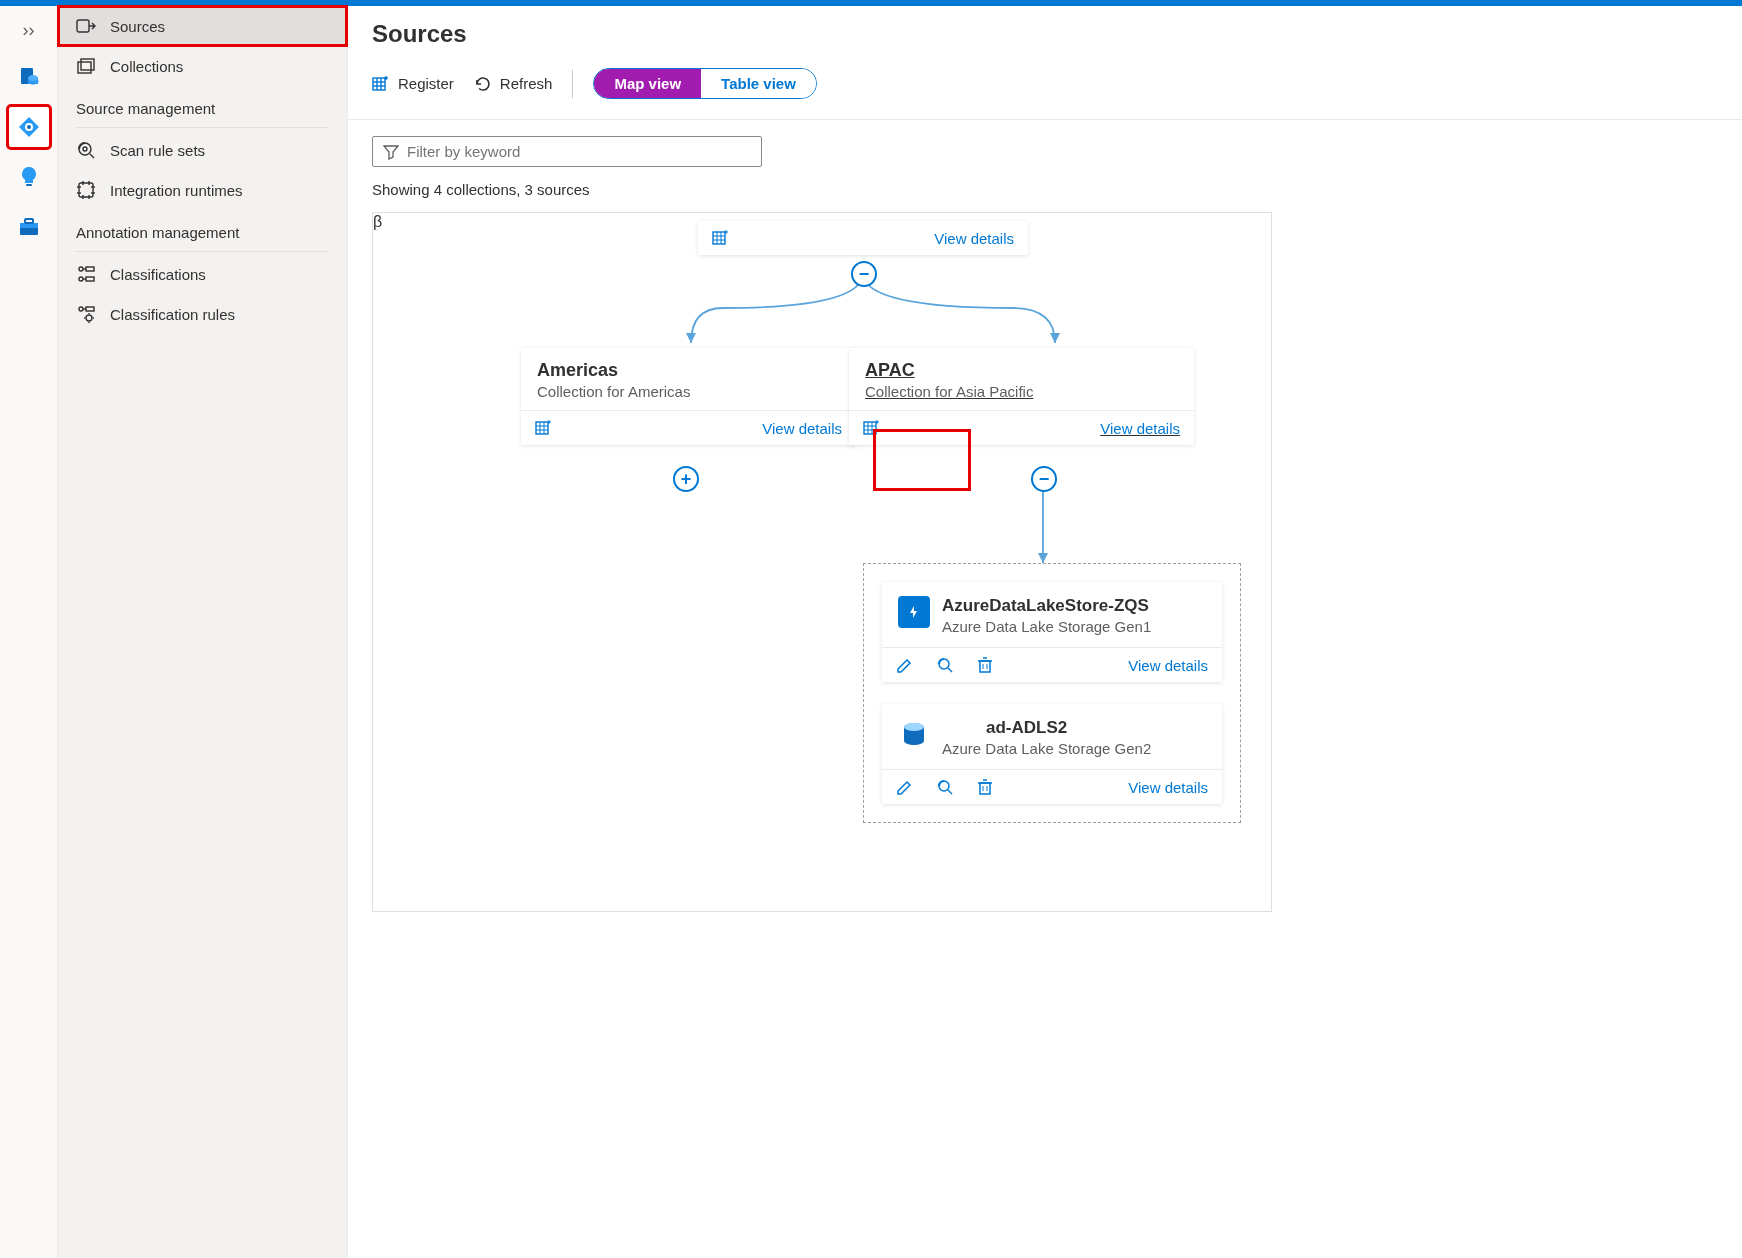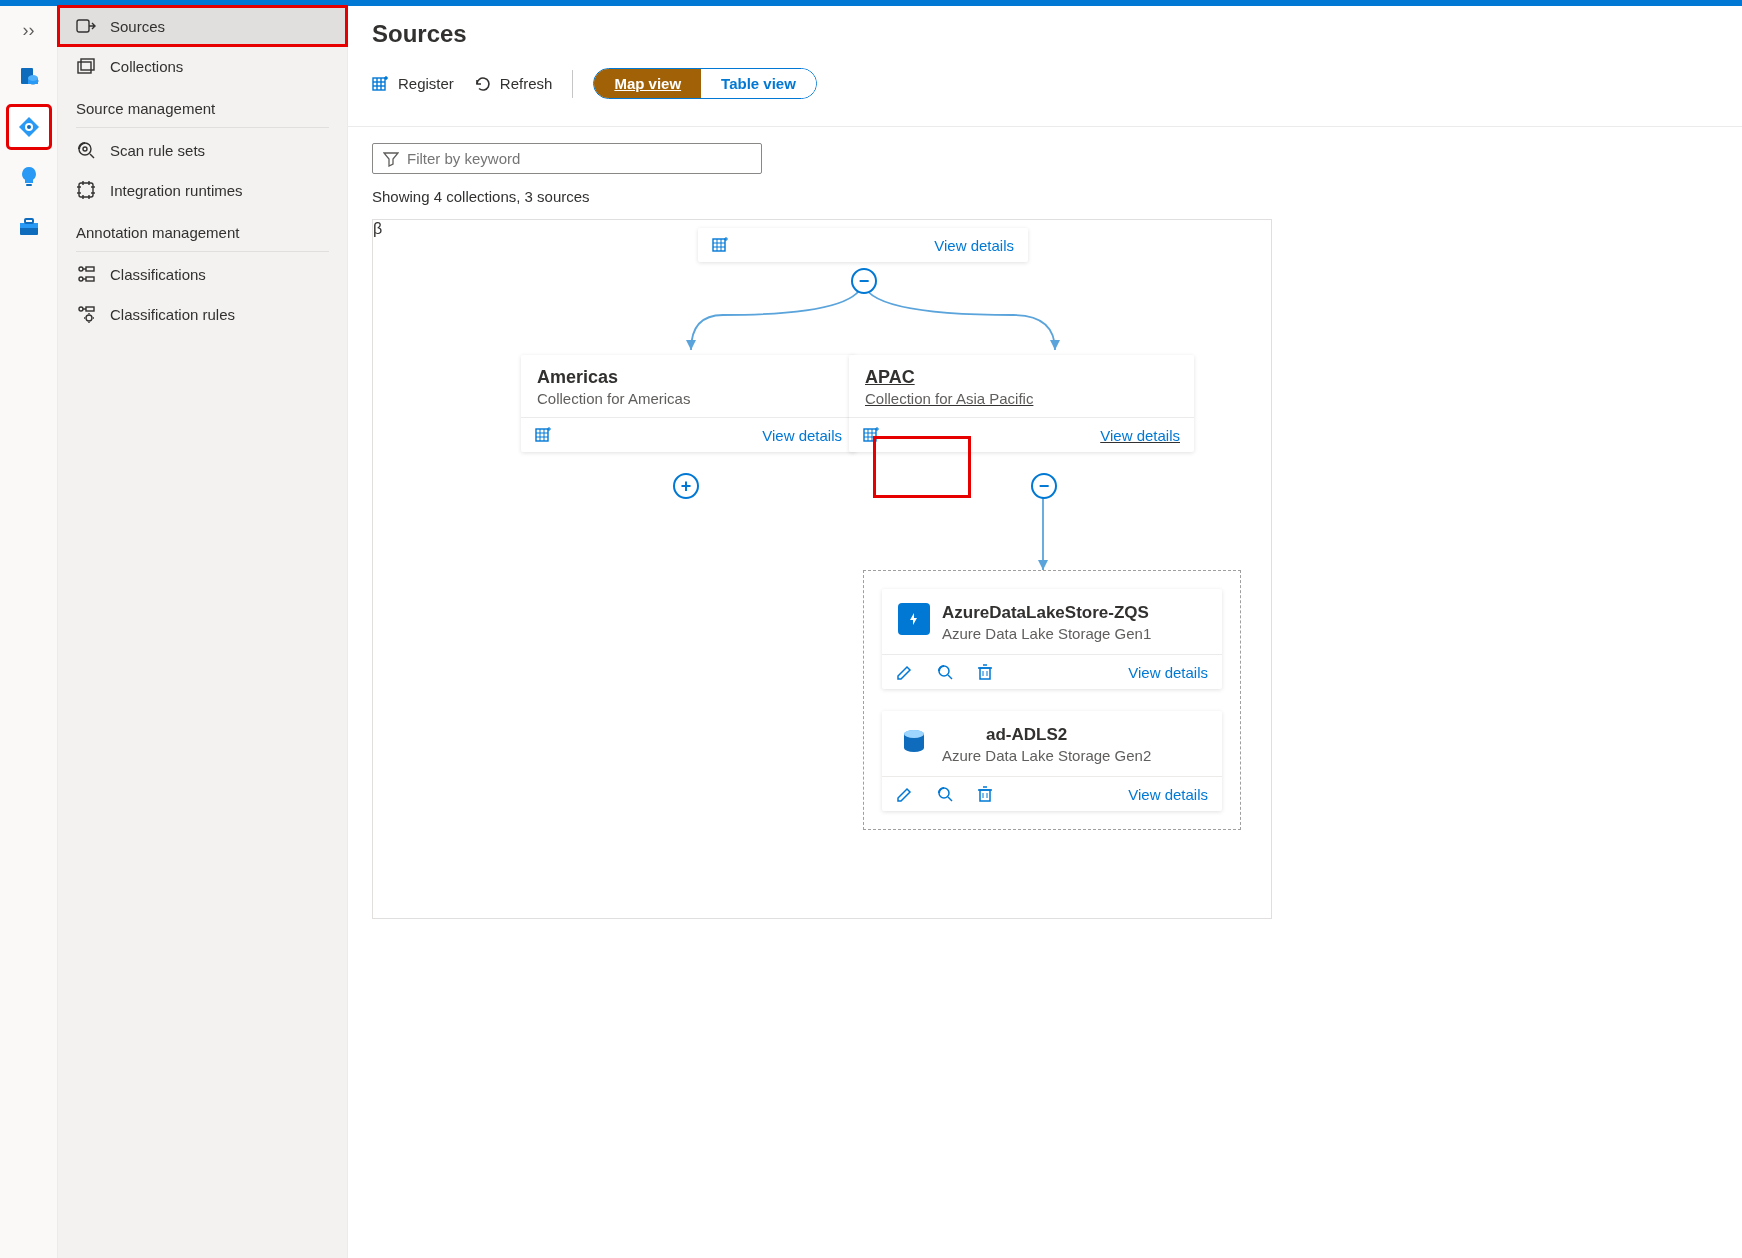--- a/index.html
+++ b/index.html
@@ -29,7 +29,7 @@
   .main { flex: 1; display: flex; flex-direction: column; min-width: 0; }
   .main-header { padding: 14px 24px 12px; }
   .page-title { font-size: 24px; font-weight: 600; }
-  .toolbar { display: flex; align-items: center; gap: 20px; padding: 8px 24px 27px; border-bottom: 1px solid #edebe9; }
+  .toolbar { display: flex; align-items: center; gap: 20px; padding: 8px 24px 20px; border-bottom: 1px solid #edebe9; }
   .tool-btn { display: flex; align-items: center; gap: 8px; font-size: 15px; color: #323130; cursor: pointer; background: none; border: none; }
   .tool-btn svg { width: 18px; height: 18px; }
   .toolbar .vsep { width: 1px; height: 28px; background: #c8c6c4; }

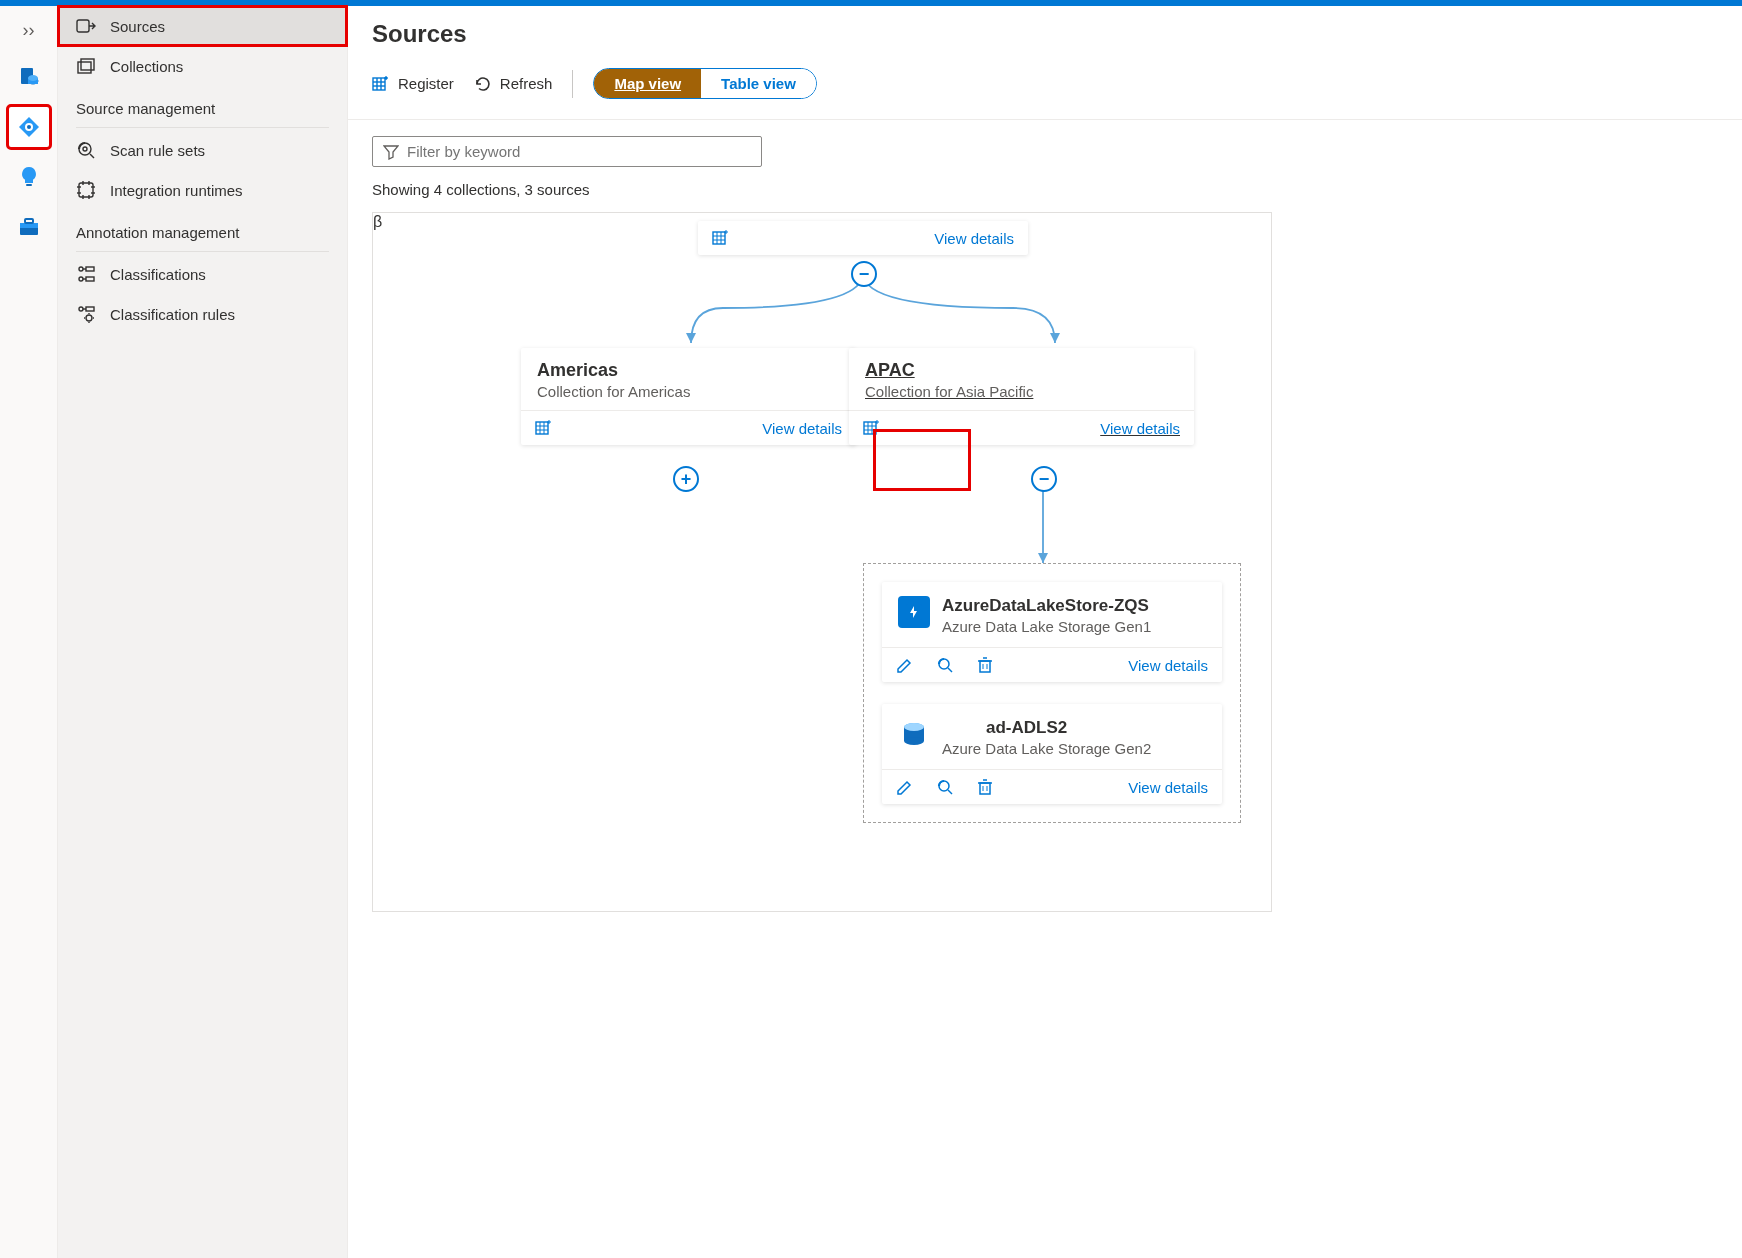--- a/index.html
+++ b/index.html
@@ -35,7 +35,7 @@
   .toolbar .vsep { width: 1px; height: 28px; background: #c8c6c4; }
   .view-toggle { display: flex; border: 1px solid #0078d4; border-radius: 18px; overflow: hidden; }
   .view-toggle button { border: none; background: #fff; color: #0078d4; padding: 6px 20px; font-size: 15px; font-weight: 600; cursor: pointer; }
-  .view-toggle button.active { background: #a16207; color: #fff; text-decoration: underline; }
+  .view-toggle button.active { background: #a21caf; color: #fff; }
 
   .content { padding: 16px 24px; flex: 1; overflow: auto; }
   .filter-input { width: 390px; border: 1px solid #8a8886; border-radius: 2px; padding: 6px 10px; font-size: 15px; display: flex; align-items: center; gap: 8px; color: #605e5c; }

